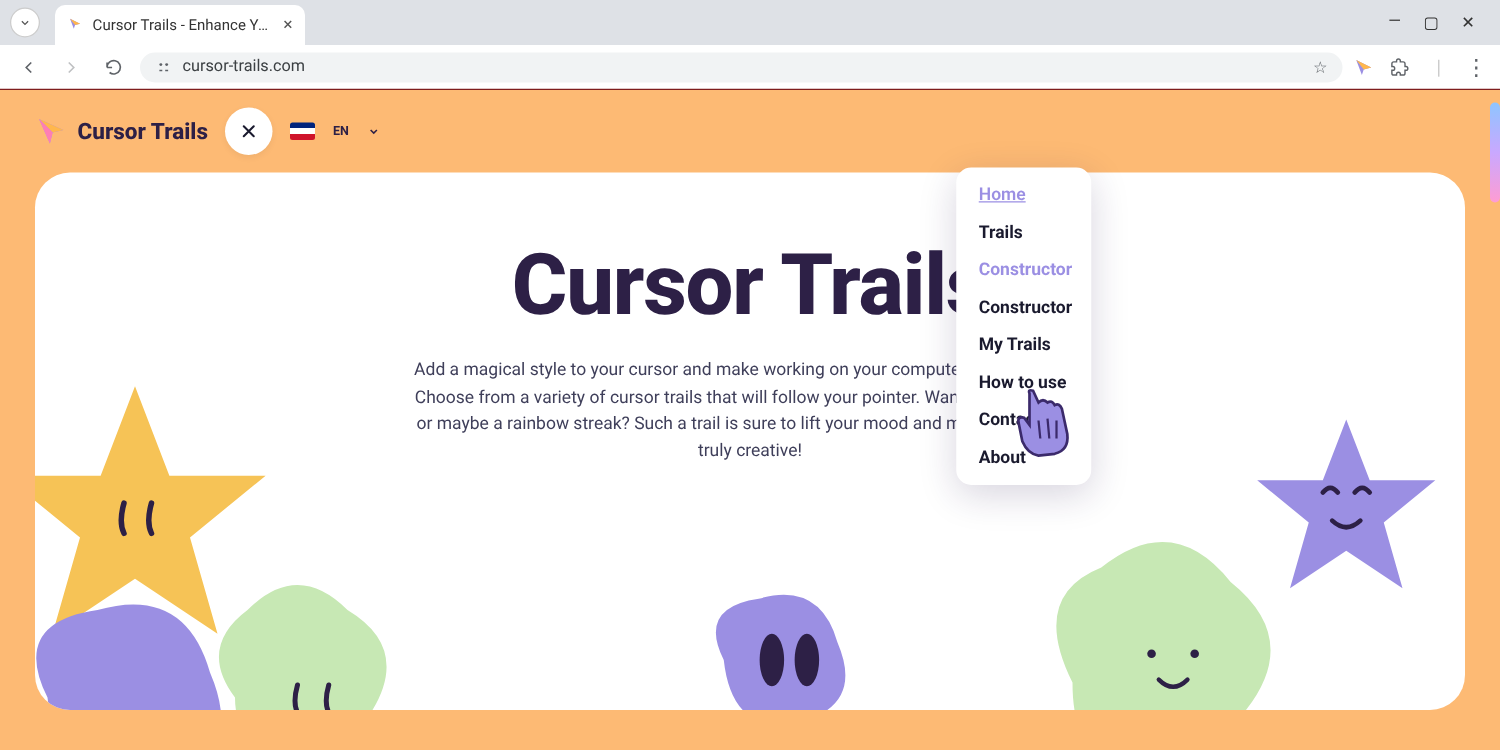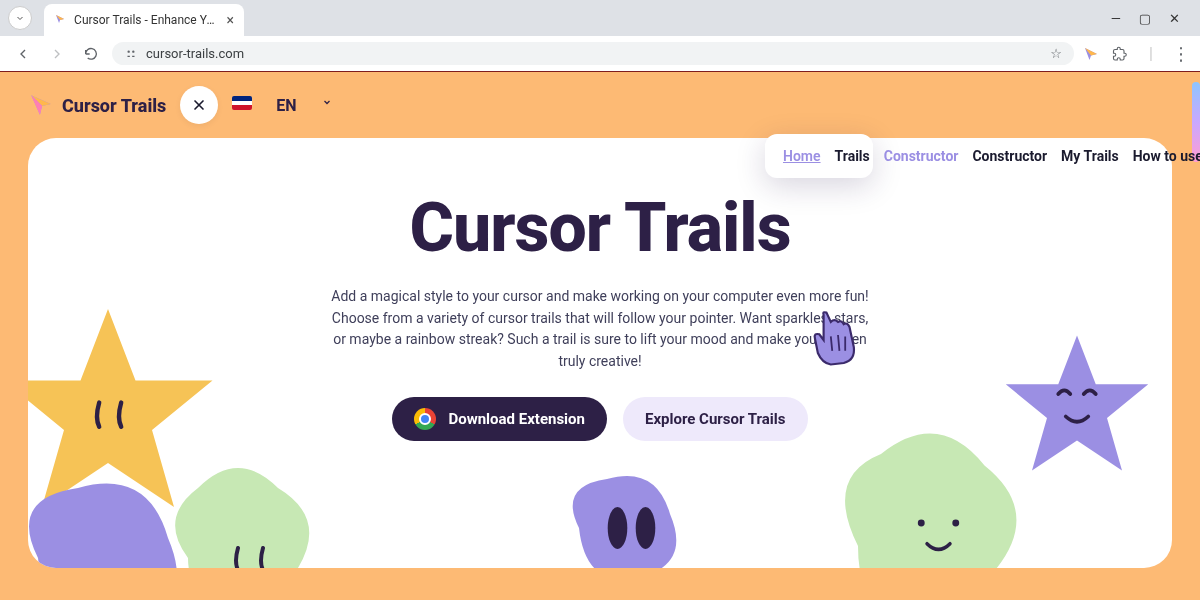--- a/index.html
+++ b/index.html
@@ -31,7 +31,7 @@
   .searchbar input { border:none; outline:none; flex:1; font-size:15px; background:transparent; }
   .shortcut { font-size: 13px; color: #9a9a9a; letter-spacing: .5px; }
   .hamburger { width:38px; height:38px; border-radius:50%; background:#fff; display:flex; align-items:center; justify-content:center; box-shadow: 0 2px 6px rgba(0,0,0,.06); cursor:pointer; }
-  .lang { display:flex; gap:24px; font-weight:700; color:#2d2046; font-size:16px; }
+  .lang { display:flex; align-items:center; gap:14px; font-weight:700; color:#2d2046; font-size:10px; }
   .flag { display:inline-block; width:20px; height:14px; background: linear-gradient(to bottom, #00247d 33%, #fff 33% 66%, #cf142b 66%); border-radius:2px; }
   .rate-btn { display:flex; align-items:center; gap:10px; background:#2d2046; color:#fff; font-weight:700; padding: 9px 20px; border-radius: 22px; font-size:15px; }
   .chrome-ball { width:22px; height:22px; border-radius:50%; background: conic-gradient(#ea4335 0 120deg, #34a853 120deg 240deg, #fbbc05 240deg 360deg); position:relative; }

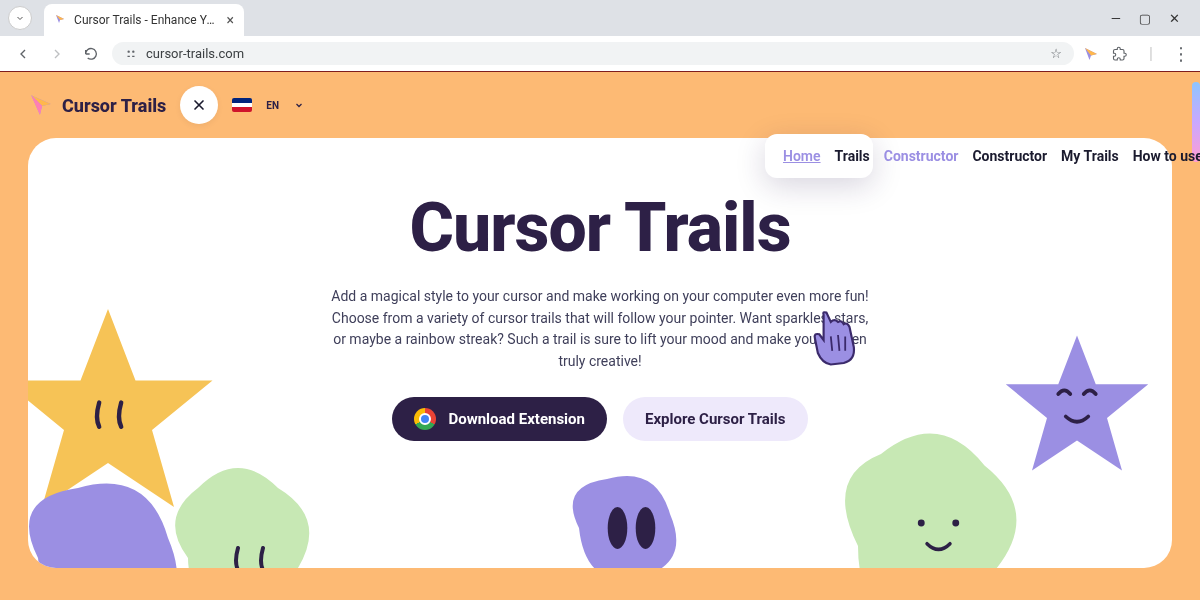--- a/index.html
+++ b/index.html
@@ -47,7 +47,7 @@
   .btn-secondary { display:flex; align-items:center; background:#eee9fb; color:#2d2046; font-weight:700; padding: 11px 22px; border-radius: 26px; font-size:15px; }
 
   
-  .dropdown { position:absolute; top: 62px; left: 765px; width: 108px; background:#fff; border-radius: 12px; box-shadow: 0 8px 30px rgba(40,20,80,.18); padding: 14px 18px; display:flex; flex-direction:row; gap: 14px; z-index: 50; }
+  .dropdown { position:absolute; top: 62px; left: 765px; width: 108px; background:#fff; border-radius: 12px; box-shadow: 0 8px 30px rgba(40,20,80,.18); padding: 14px 18px; display:flex; flex-direction:column; gap: 14px; z-index: 50; }
   .dropdown a { text-decoration:none; font-weight:700; font-size:14px; color:#1a1a2e; white-space:nowrap; }
   .dropdown a.home { color:#9b8fe3; text-decoration: underline; font-weight:600; }
   .dropdown a.hover { color:#9b8fe3; }

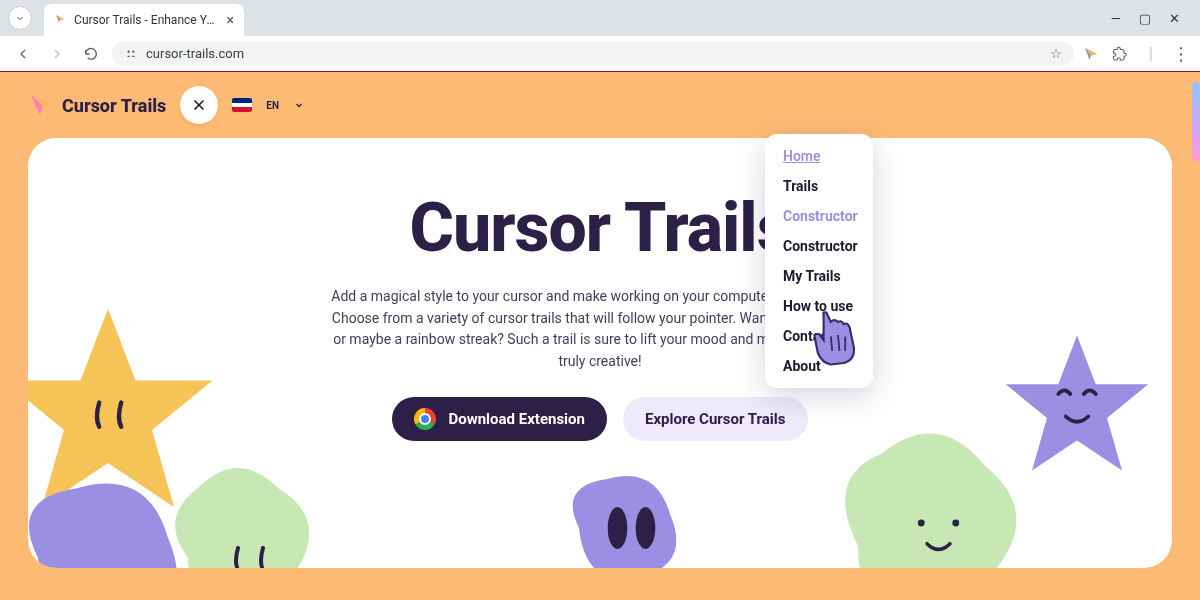--- a/index.html
+++ b/index.html
@@ -218,15 +218,6 @@
 
     <h1 class="hero-title">Cursor Trails</h1>
     <p class="hero-desc">Add a magical style to your cursor and make working on your computer even more fun! Choose from a variety of cursor trails that will follow your pointer. Want sparkles, stars, or maybe a rainbow streak? Such a trail is sure to lift your mood and make your screen truly creative!</p>
-    <div class="hero-cta">
-      <div class="btn-primary">
-        <span class="chrome-ball"></span>
-        <span>Download Extension</span>
-      </div>
-      <div class="btn-secondary">
-        <span>Explore Cursor Trails</span>
-      </div>
-    </div>
   </div>
 </div>
 

